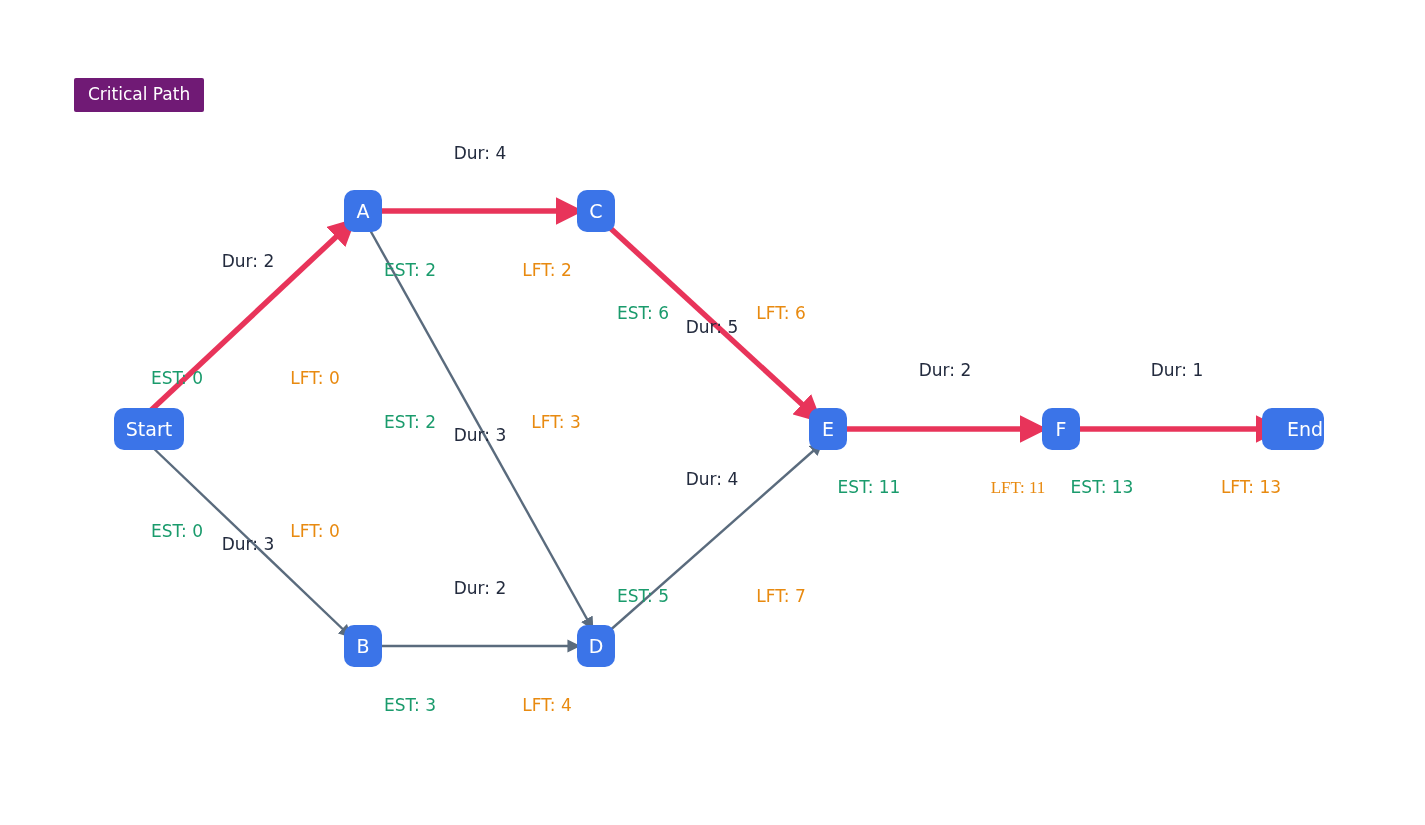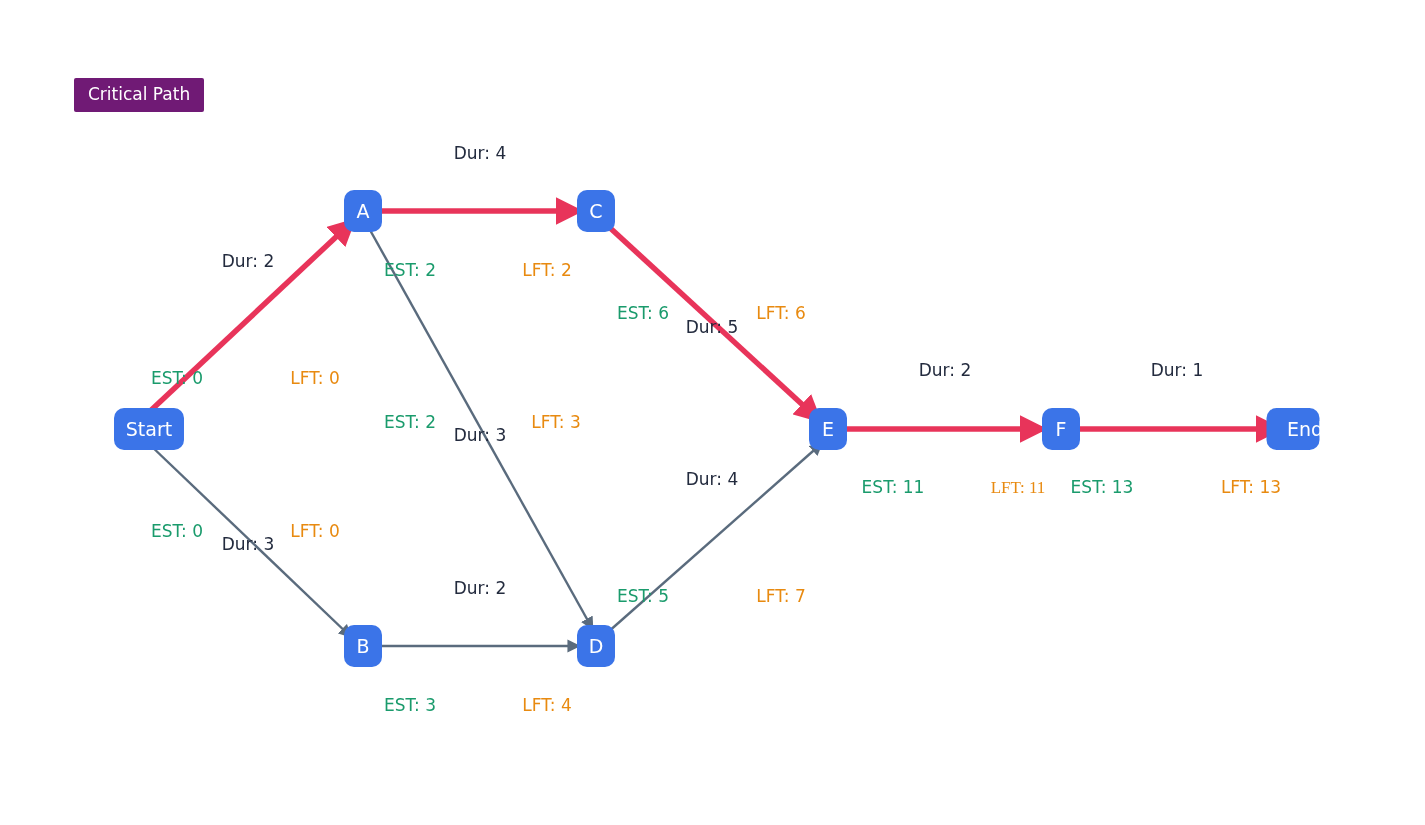--- a/index.html
+++ b/index.html
@@ -110,7 +110,7 @@
       <div class="node" style="left: 596px; top: 646px; width: 38px; height: 42px;">D</div>
       <div class="node" style="left: 828px; top: 429px; width: 38px; height: 42px;">E</div>
       <div class="node" style="left: 1061px; top: 429px; width: 38px; height: 42px;">F</div>
-      <div class="node" style="left: 1293px; top: 429px; width: 53px; height: 42px; padding-left: 24px;">End</div>
+      <div class="node" style="left: 1293px; top: 429px; width: 62px; height: 42px; padding-left: 24px;">End</div>
     </div>
   <div id="label-layer">
       <div class="lbl lbl-est" style="left: 410px; top: 270px;">EST: 2</div>

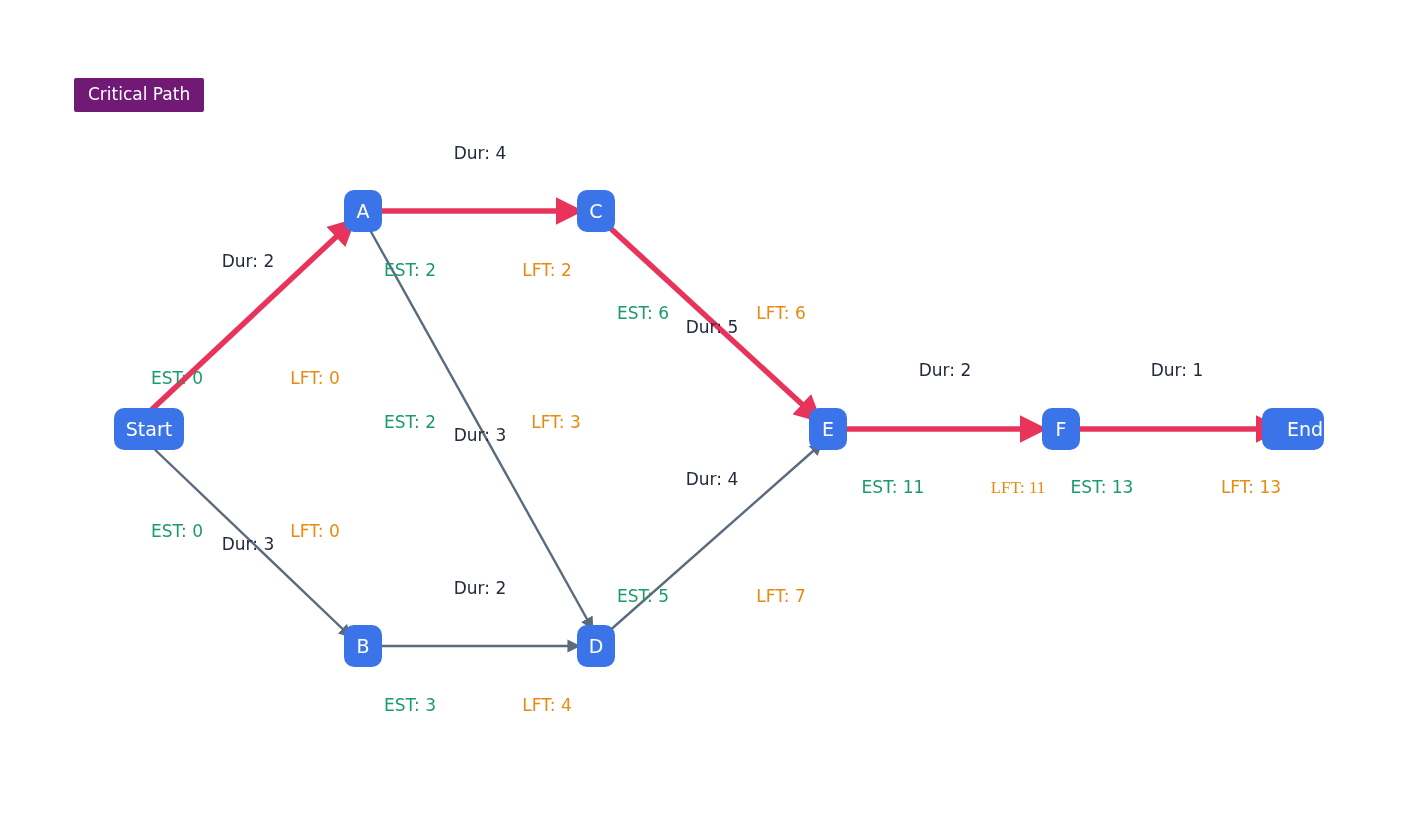--- a/index.html
+++ b/index.html
@@ -121,7 +121,7 @@
       <div class="lbl lbl-lft" style="left: 315px; top: 378px;">LFT: 0</div>
       <div class="lbl lbl-est" style="left: 410px; top: 422px;">EST: 2</div>
       <div class="lbl lbl-lft" style="left: 556px; top: 422px;">LFT: 3</div>
-      <div class="lbl lbl-est" style="left: 869px; top: 487px; margin-left: 24px;">EST: 11</div>
+      <div class="lbl lbl-est" style="left: 869px; top: 487px;">EST: 11</div>
       <div class="lbl lbl-lft" style="left: 1018px; top: 487px; font-family: Liberation Serif, serif;">LFT: 11</div>
       <div class="lbl lbl-est" style="left: 1102px; top: 487px;">EST: 13</div>
       <div class="lbl lbl-lft" style="left: 1251px; top: 487px;">LFT: 13</div>

